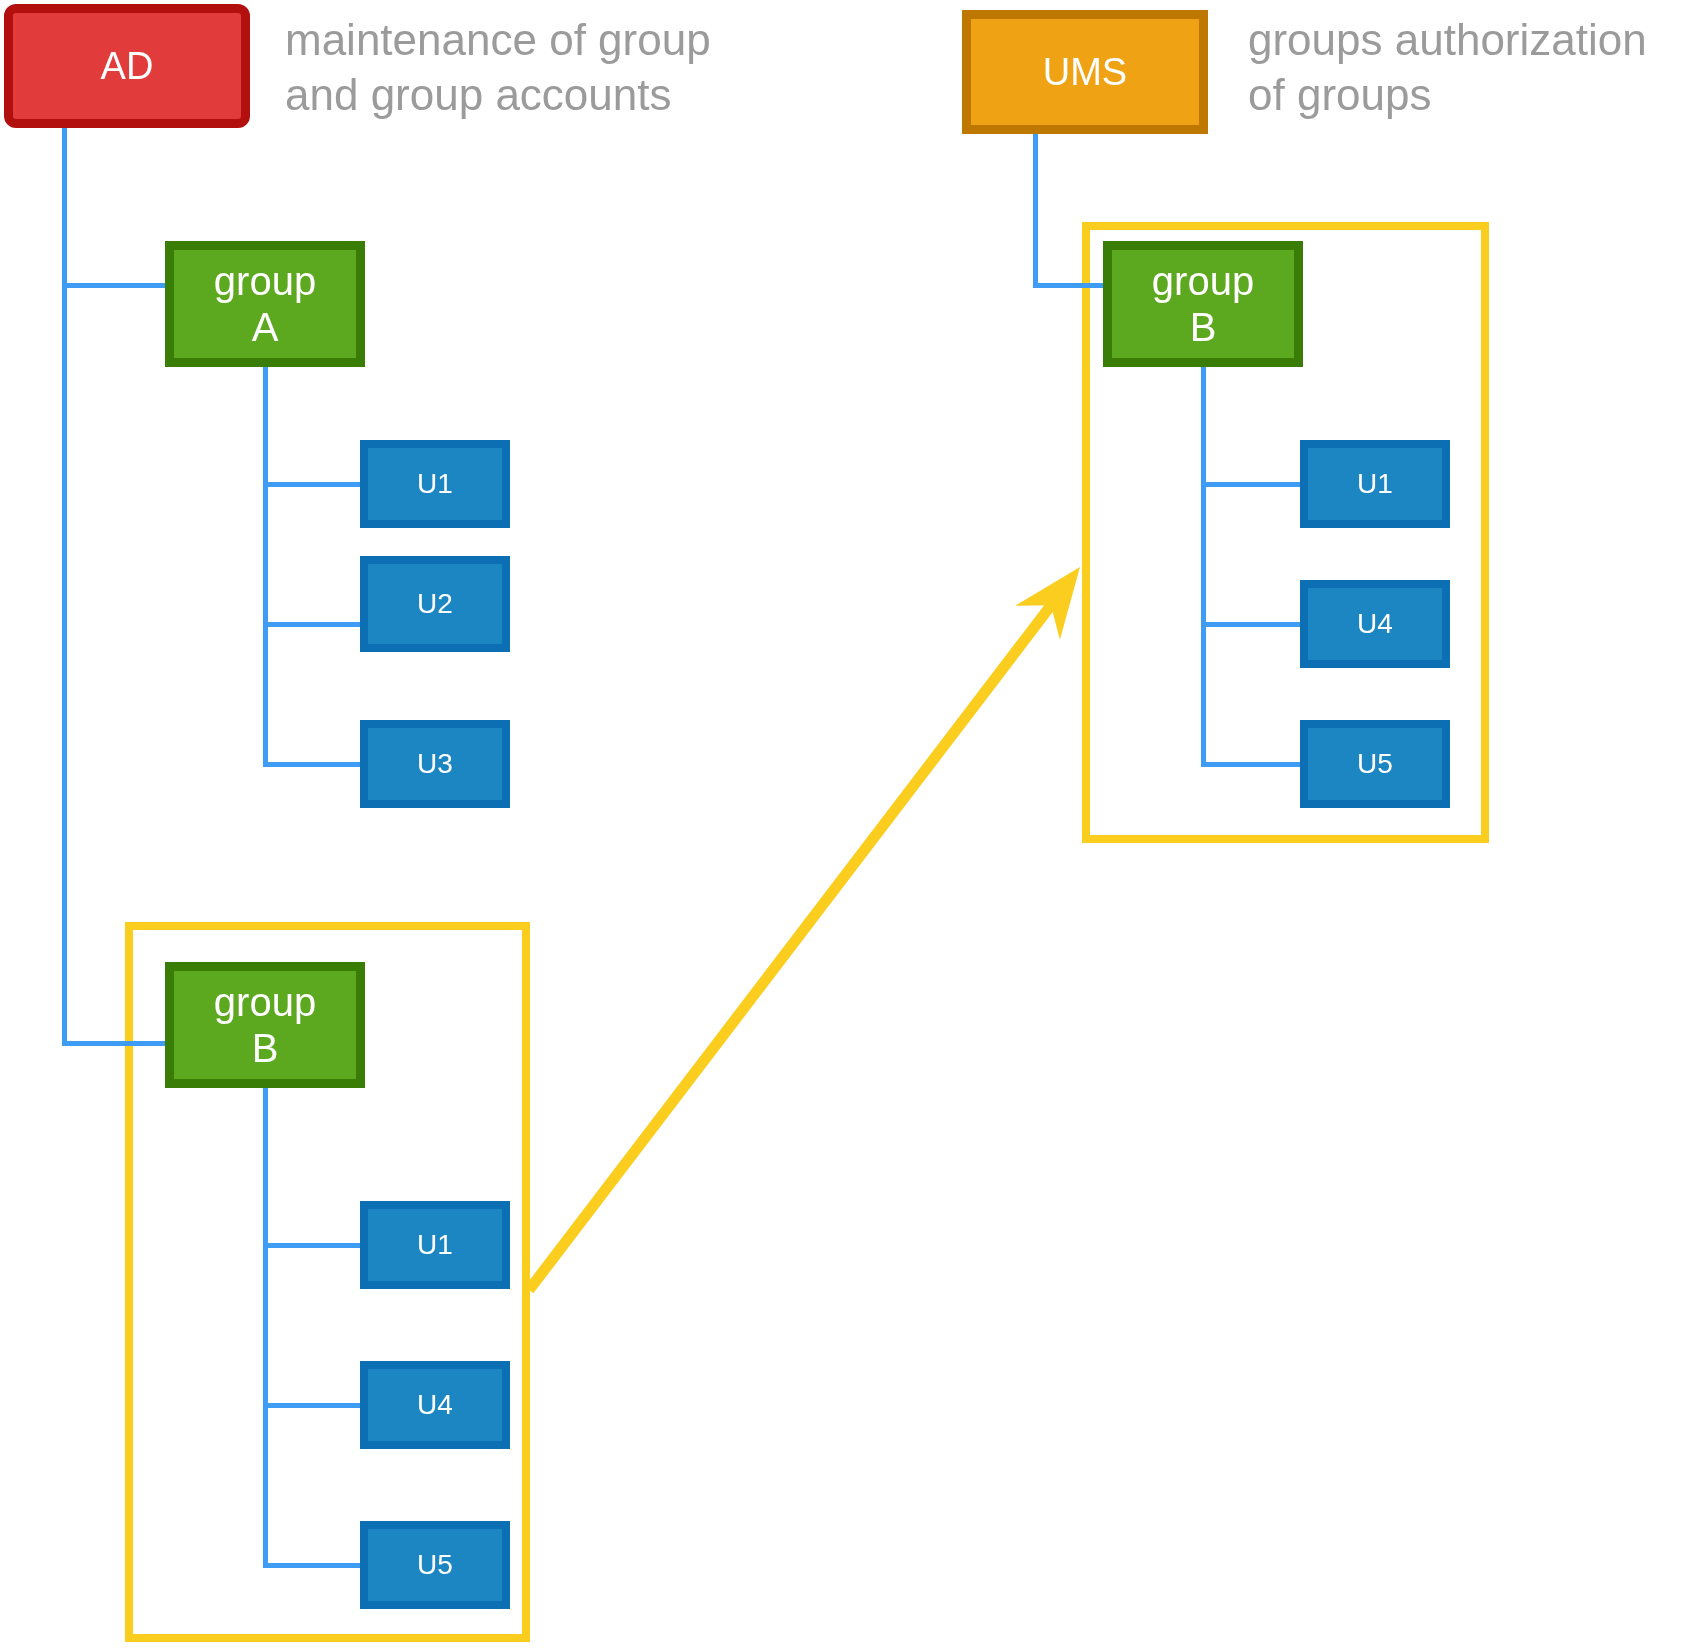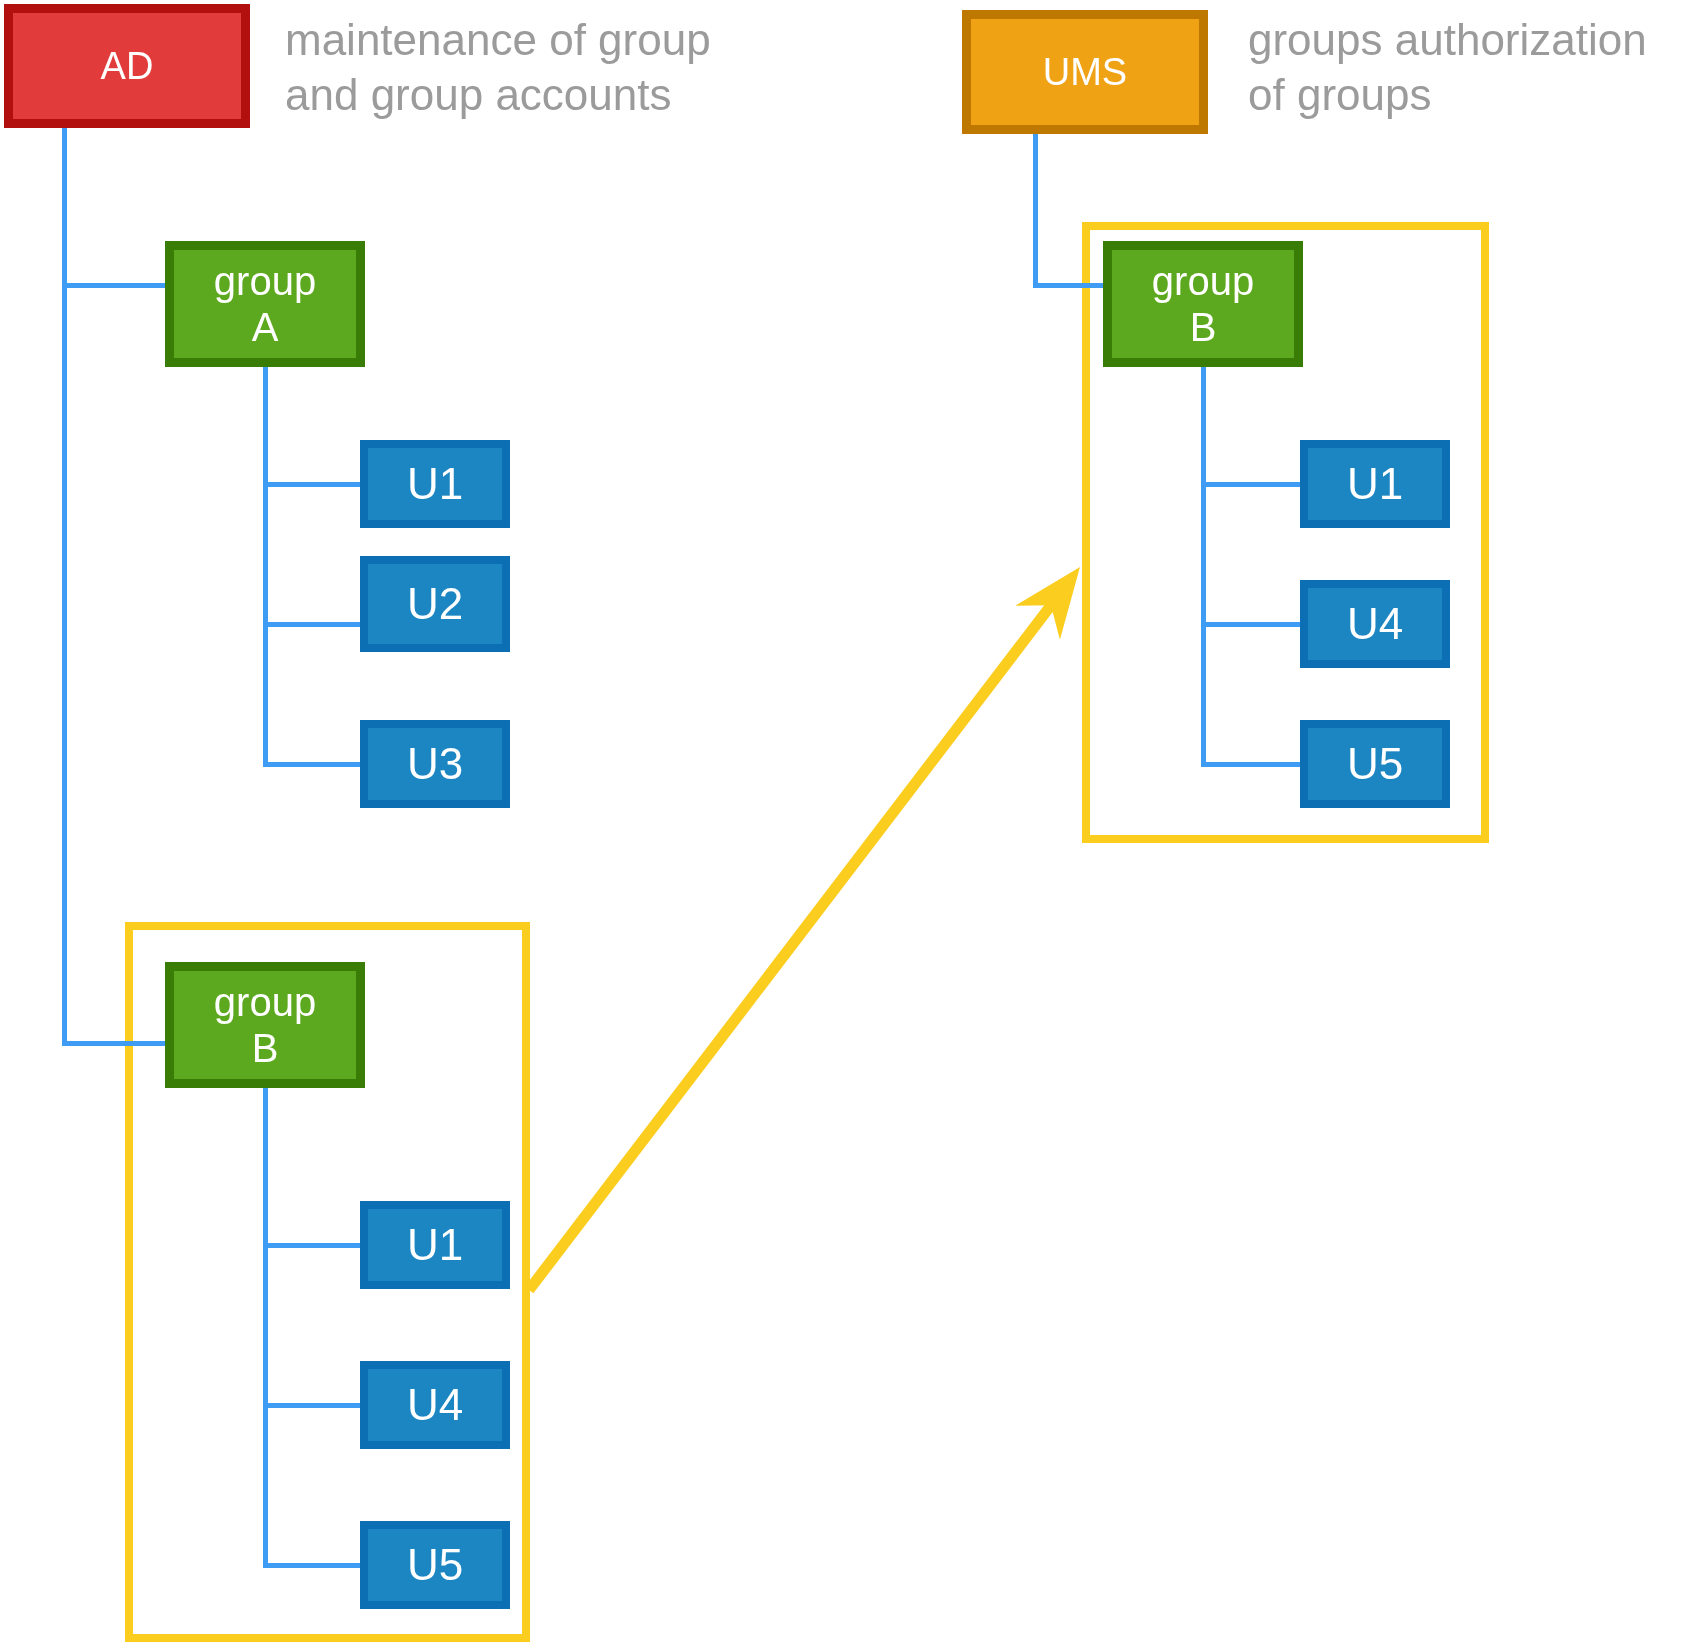--- a/index.html
+++ b/index.html
@@ -81,7 +81,7 @@
   <div class="bl" style="left:1201px; top:622px; width:99px; height:5px;"></div>
   <div class="bl" style="left:1201px; top:762px; width:99px; height:5px;"></div>
 
-  <div class="node sys ad" style="left:4px; top:4px; width:246px; height:124px;">
+  <div class="node sys ad" style="left:4px; top:4px; width:246px; height:124px;border-radius:12px;">
     <span>AD</span>
   </div>
   <div class="node sys ums" style="left:962px; top:10px; width:246px; height:124px;">

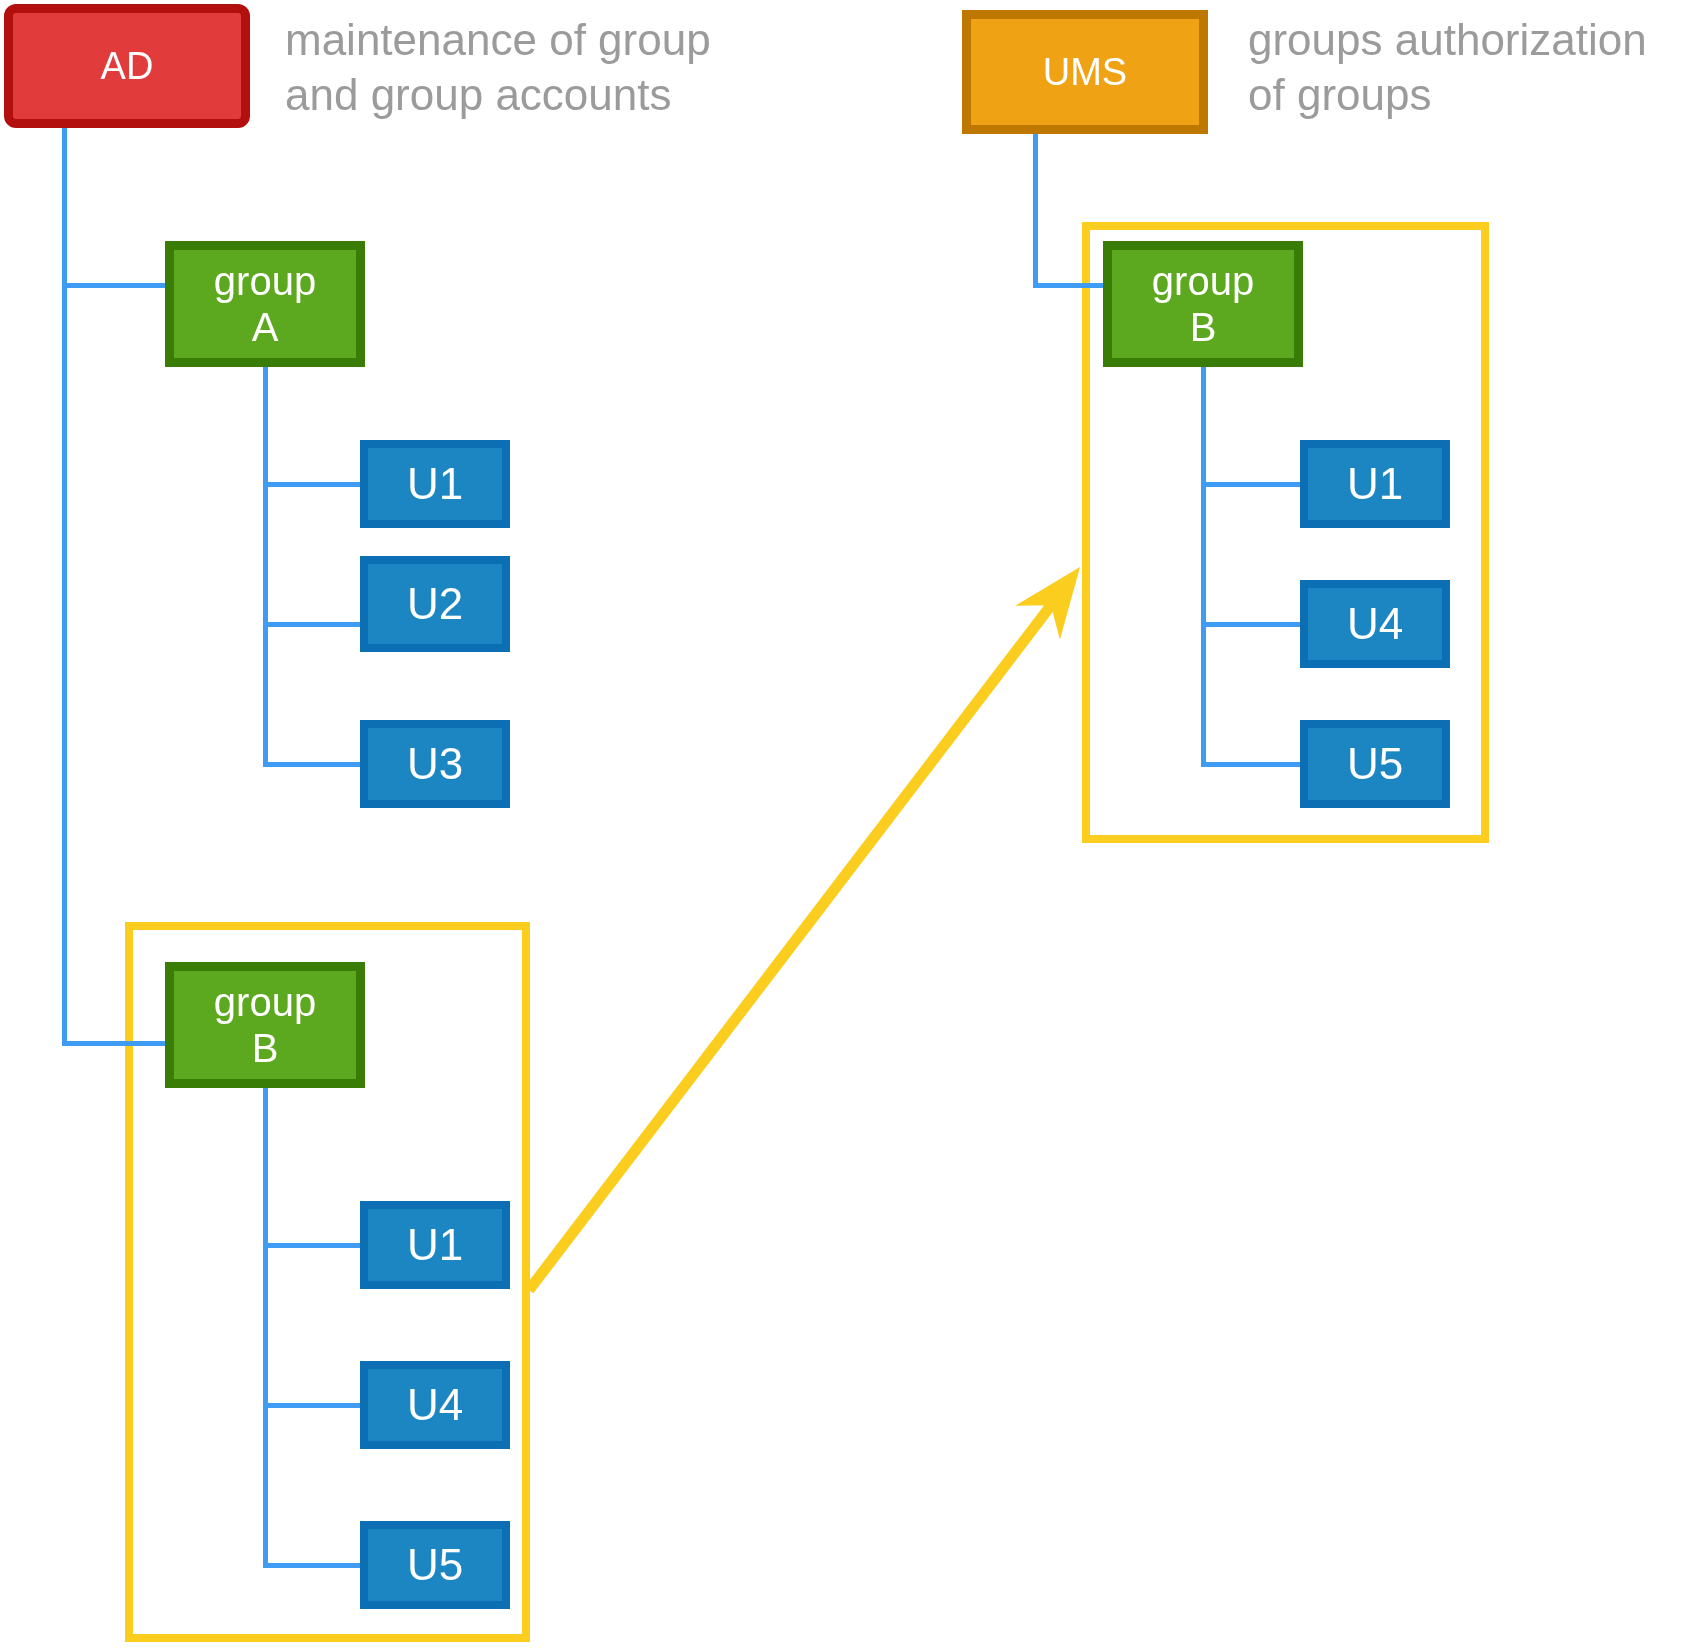--- a/index.html
+++ b/index.html
@@ -33,7 +33,7 @@
   }
   .usr{
     background:var(--user-fill); border:8px solid var(--user-border);
-    font-size:44px;
+    font-size:28px;
   }
   .bl{position:absolute; background:var(--connector-blue);}
   .hl-rect{

